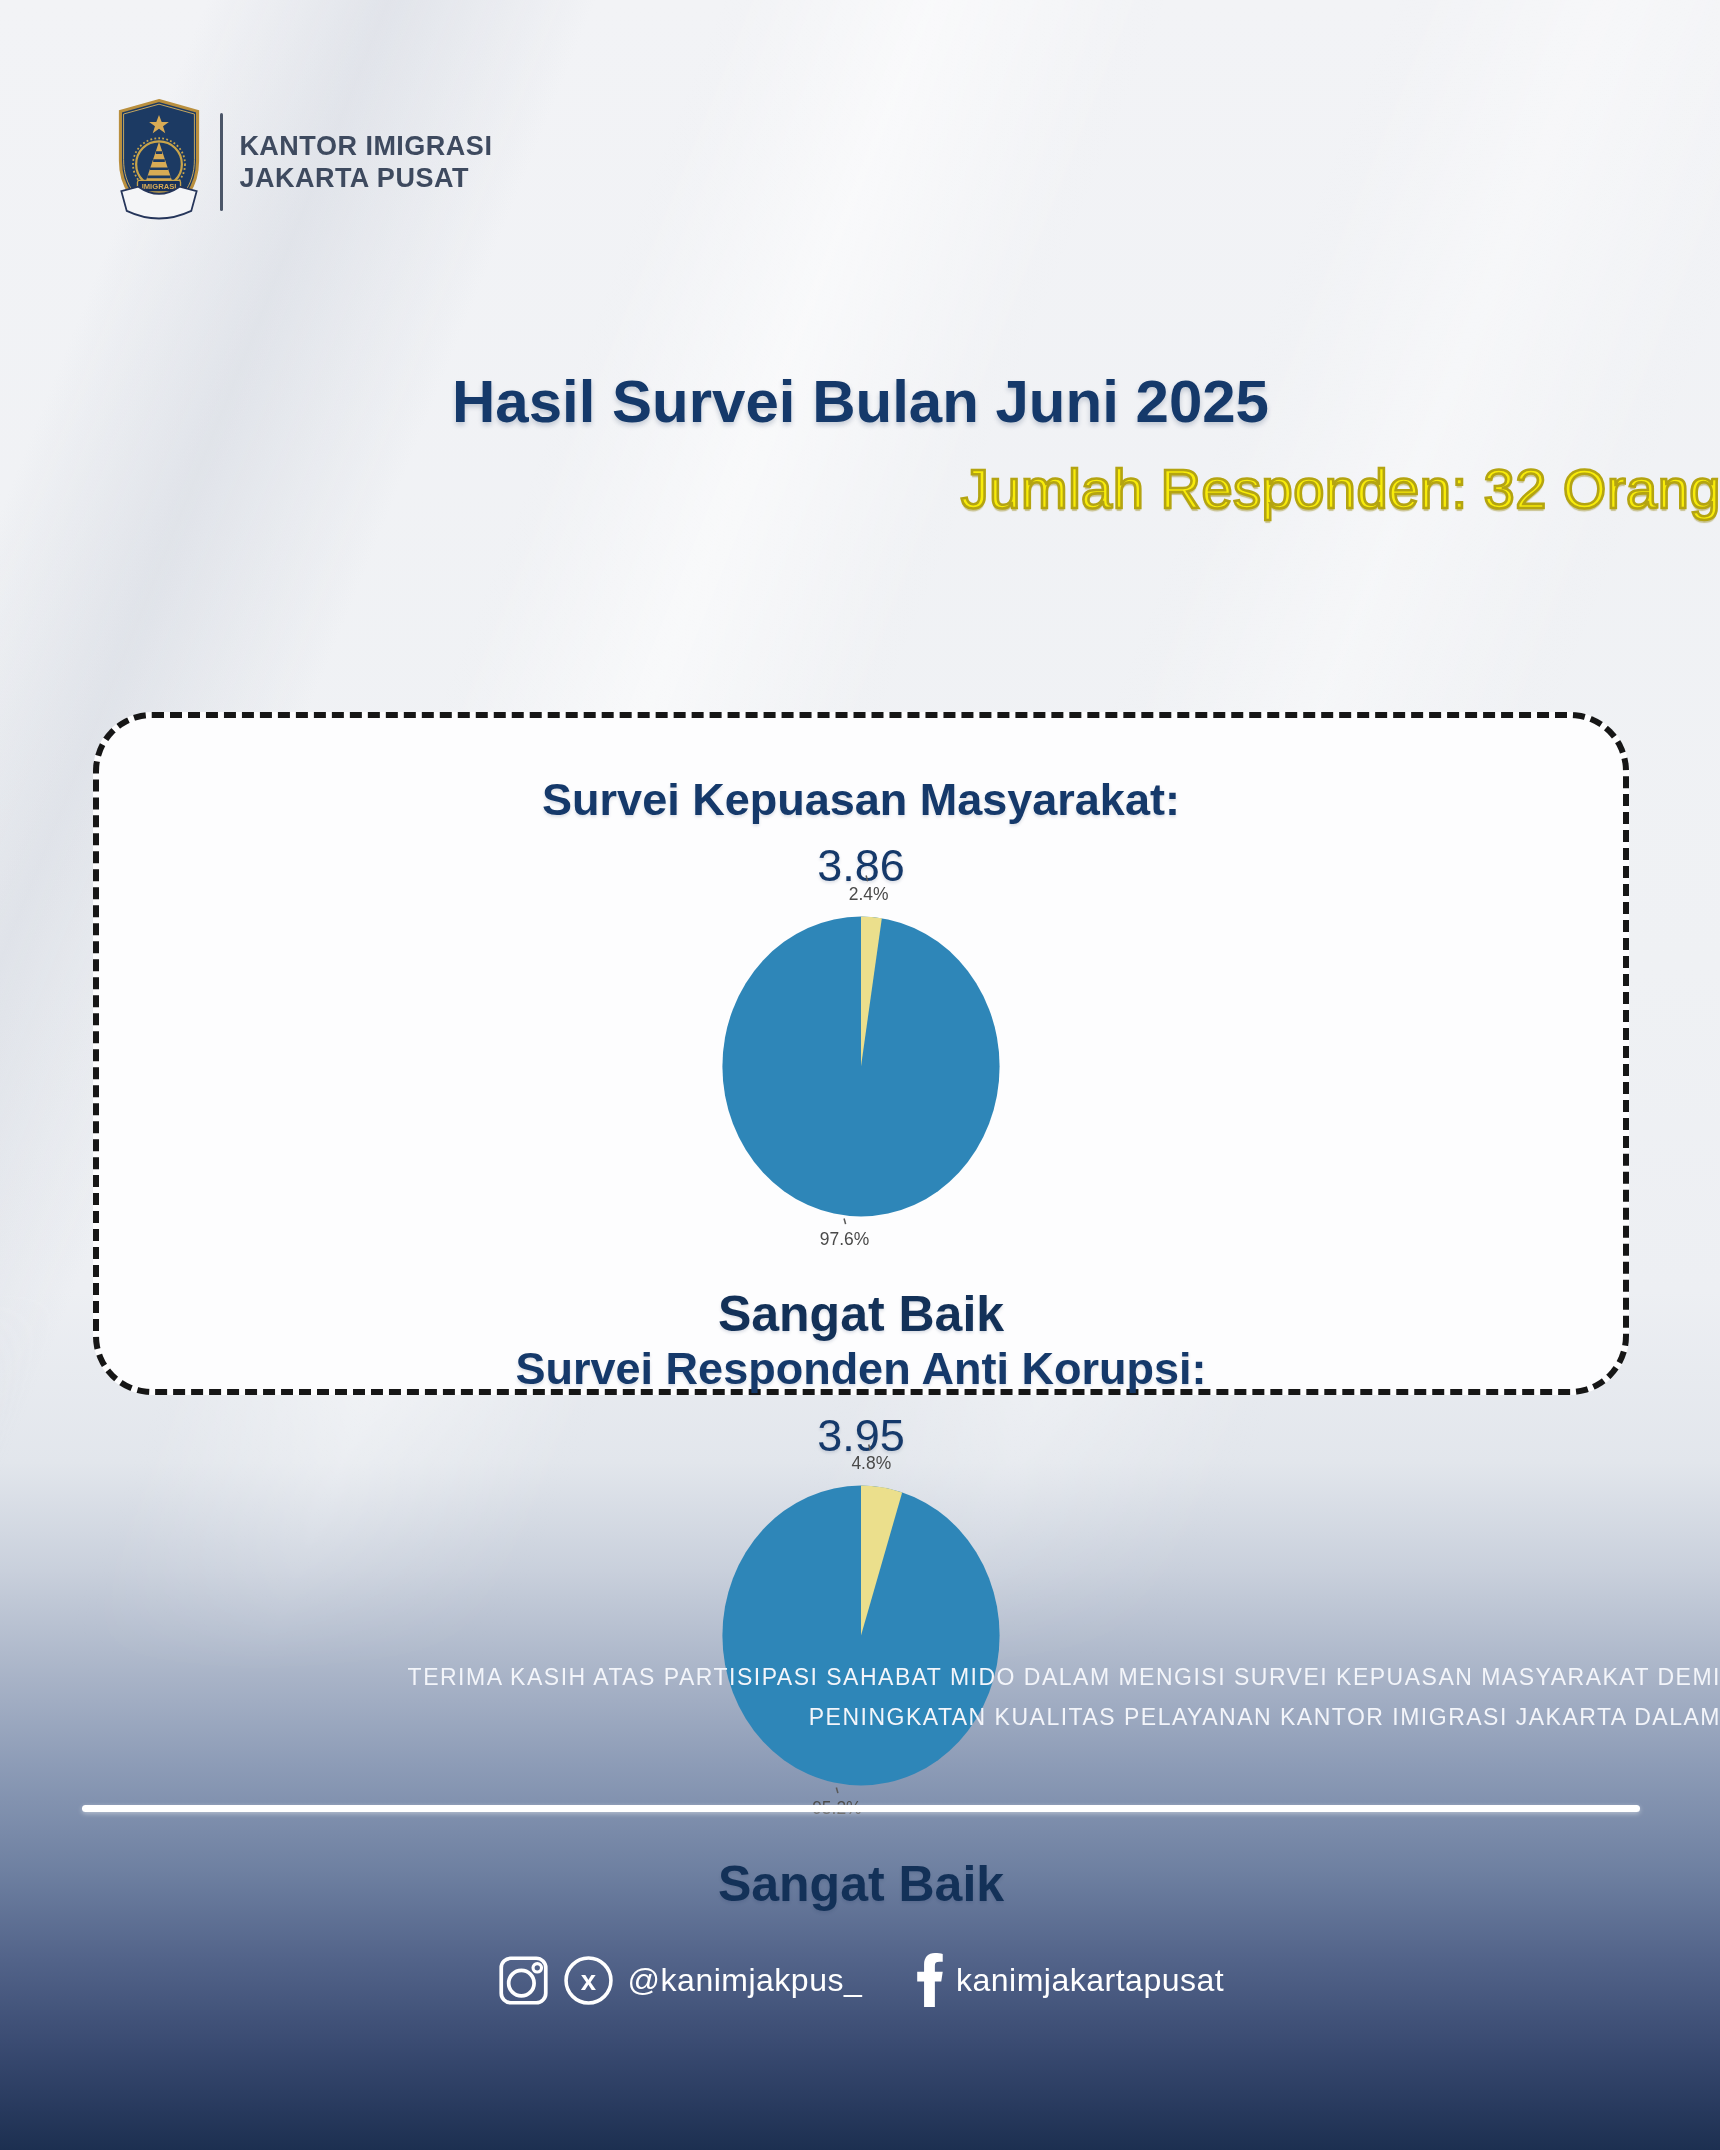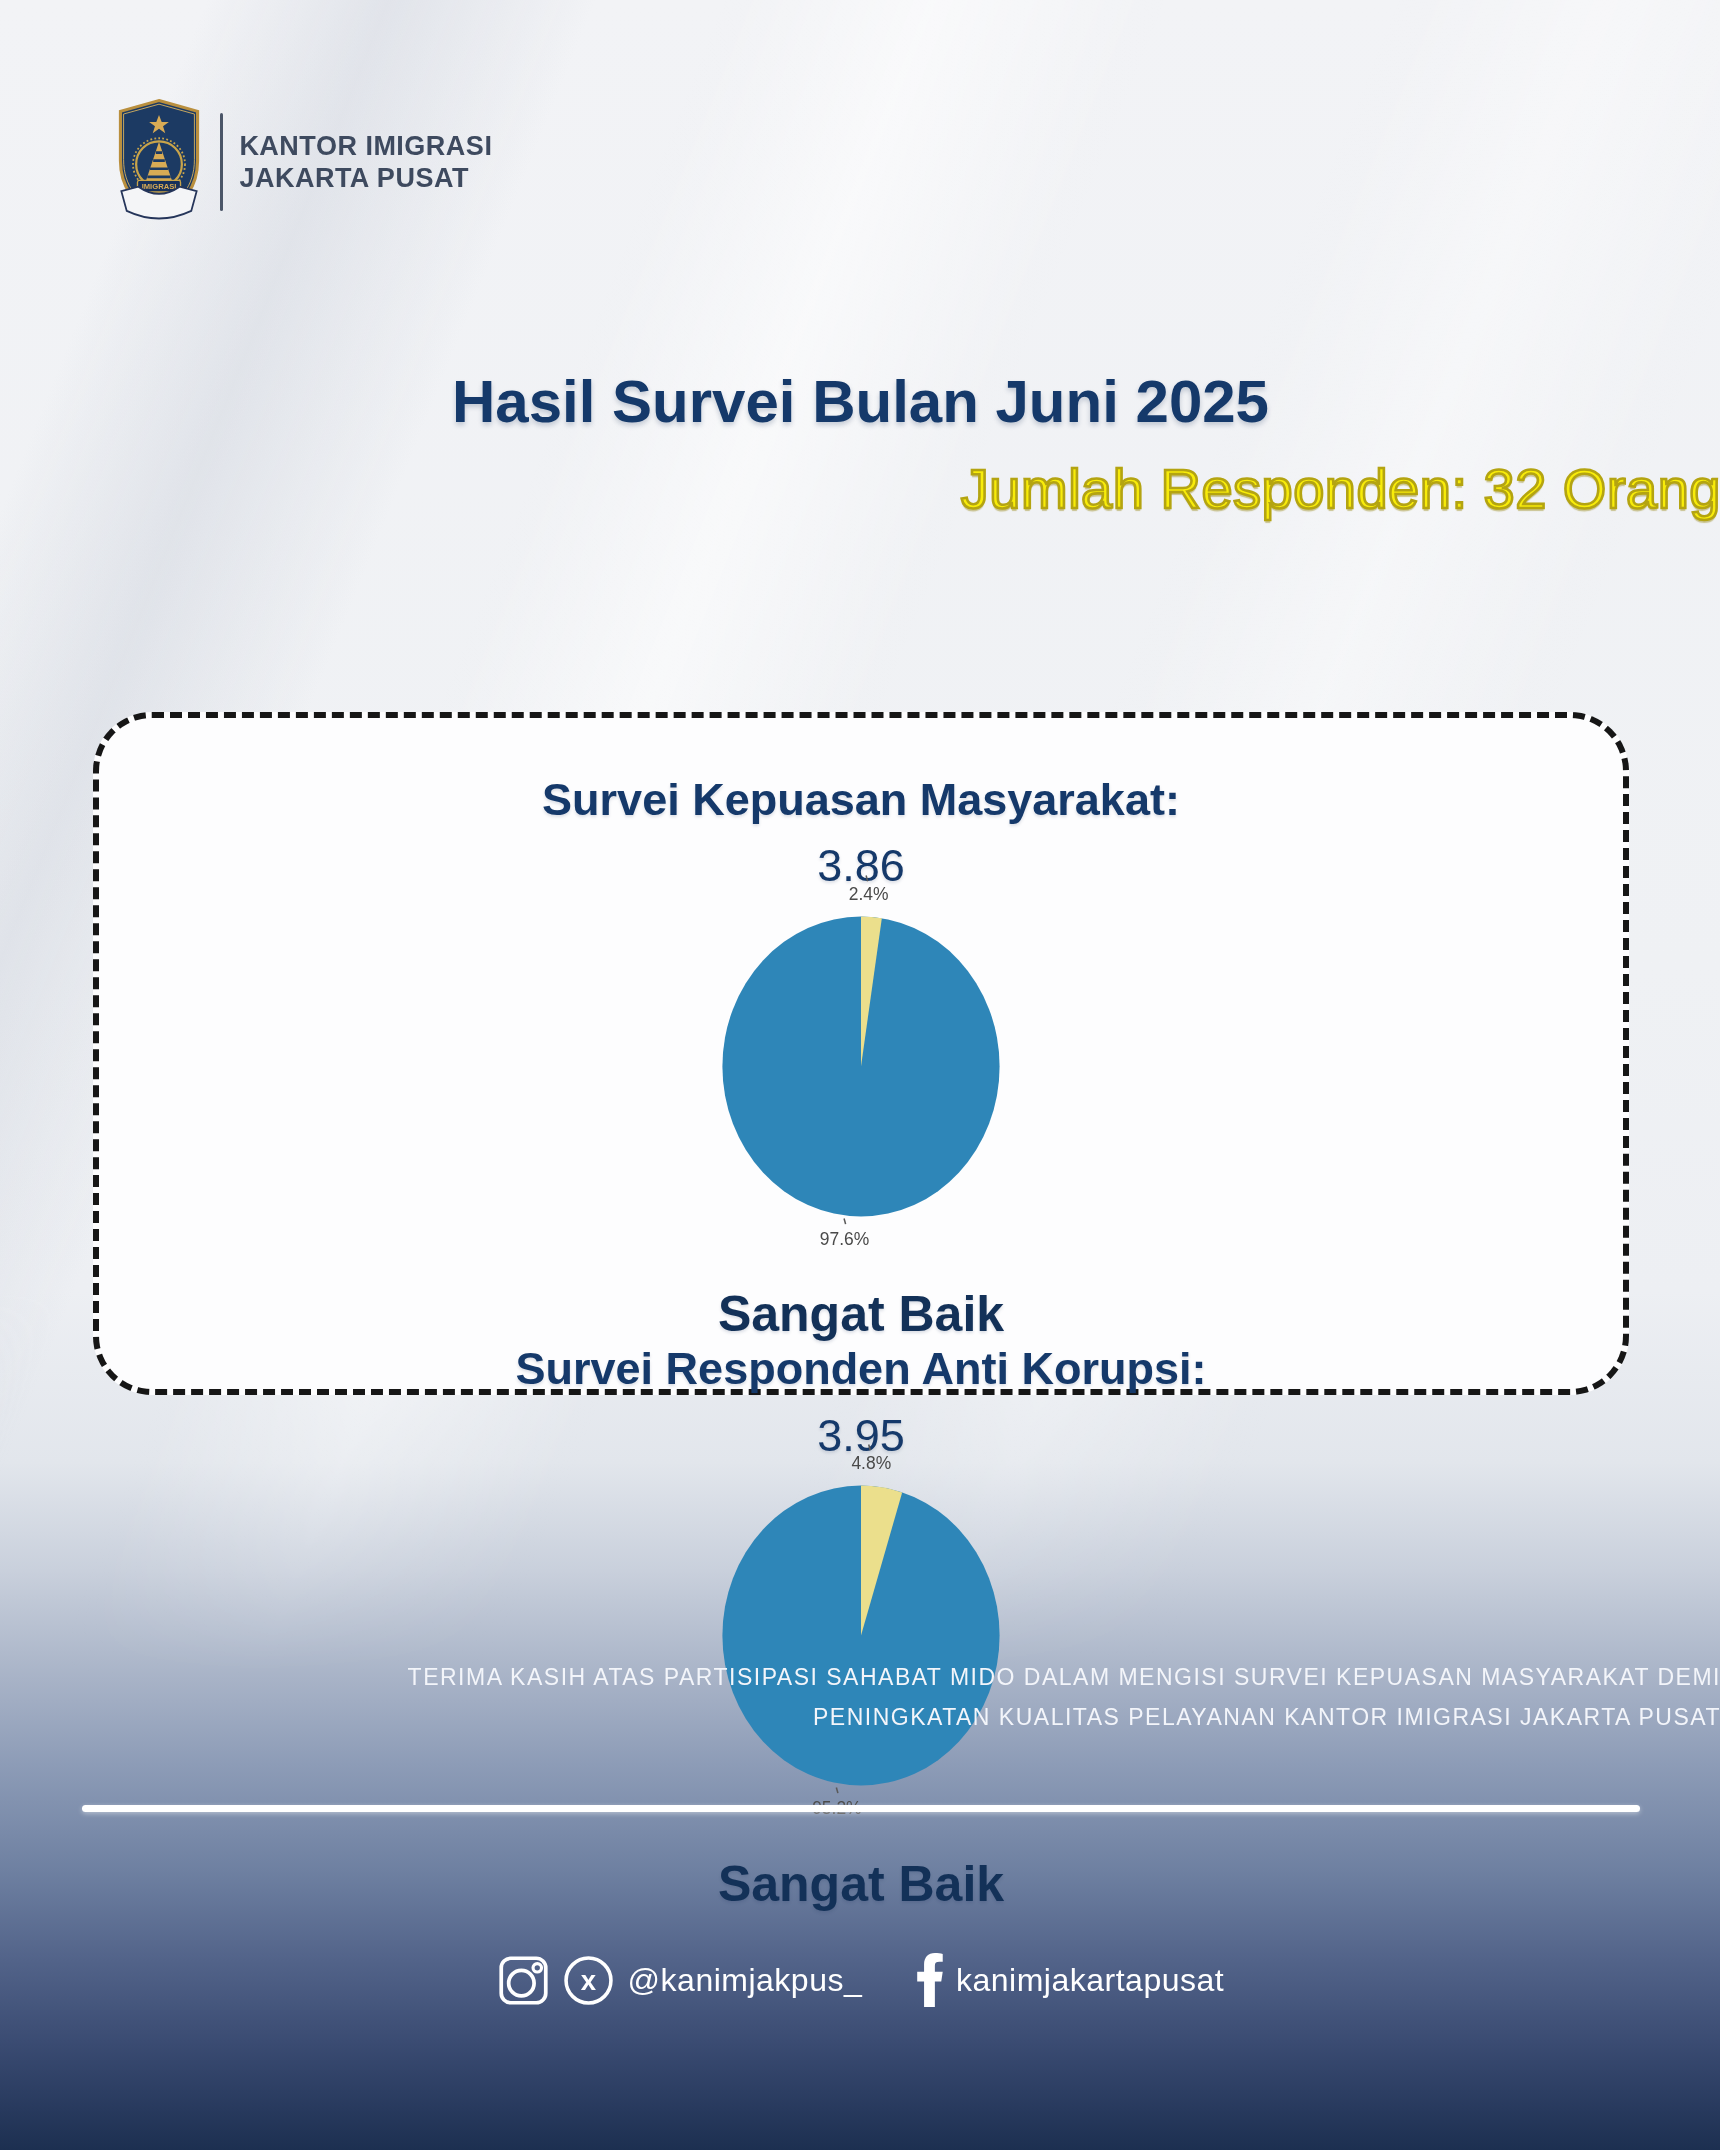--- a/index.html
+++ b/index.html
@@ -126,7 +126,7 @@
 
   <div class="thanks">
     <div>TERIMA KASIH ATAS PARTISIPASI SAHABAT MIDO DALAM MENGISI SURVEI KEPUASAN MASYARAKAT DEMI</div>
-    <div>PENINGKATAN KUALITAS PELAYANAN KANTOR IMIGRASI JAKARTA PUSAT</div>
+    <div>PENINGKATAN KUALITAS PELAYANAN KANTOR IMIGRASI JAKARTA DALAM</div>
   </div>
 
   <div class="divider"></div>

